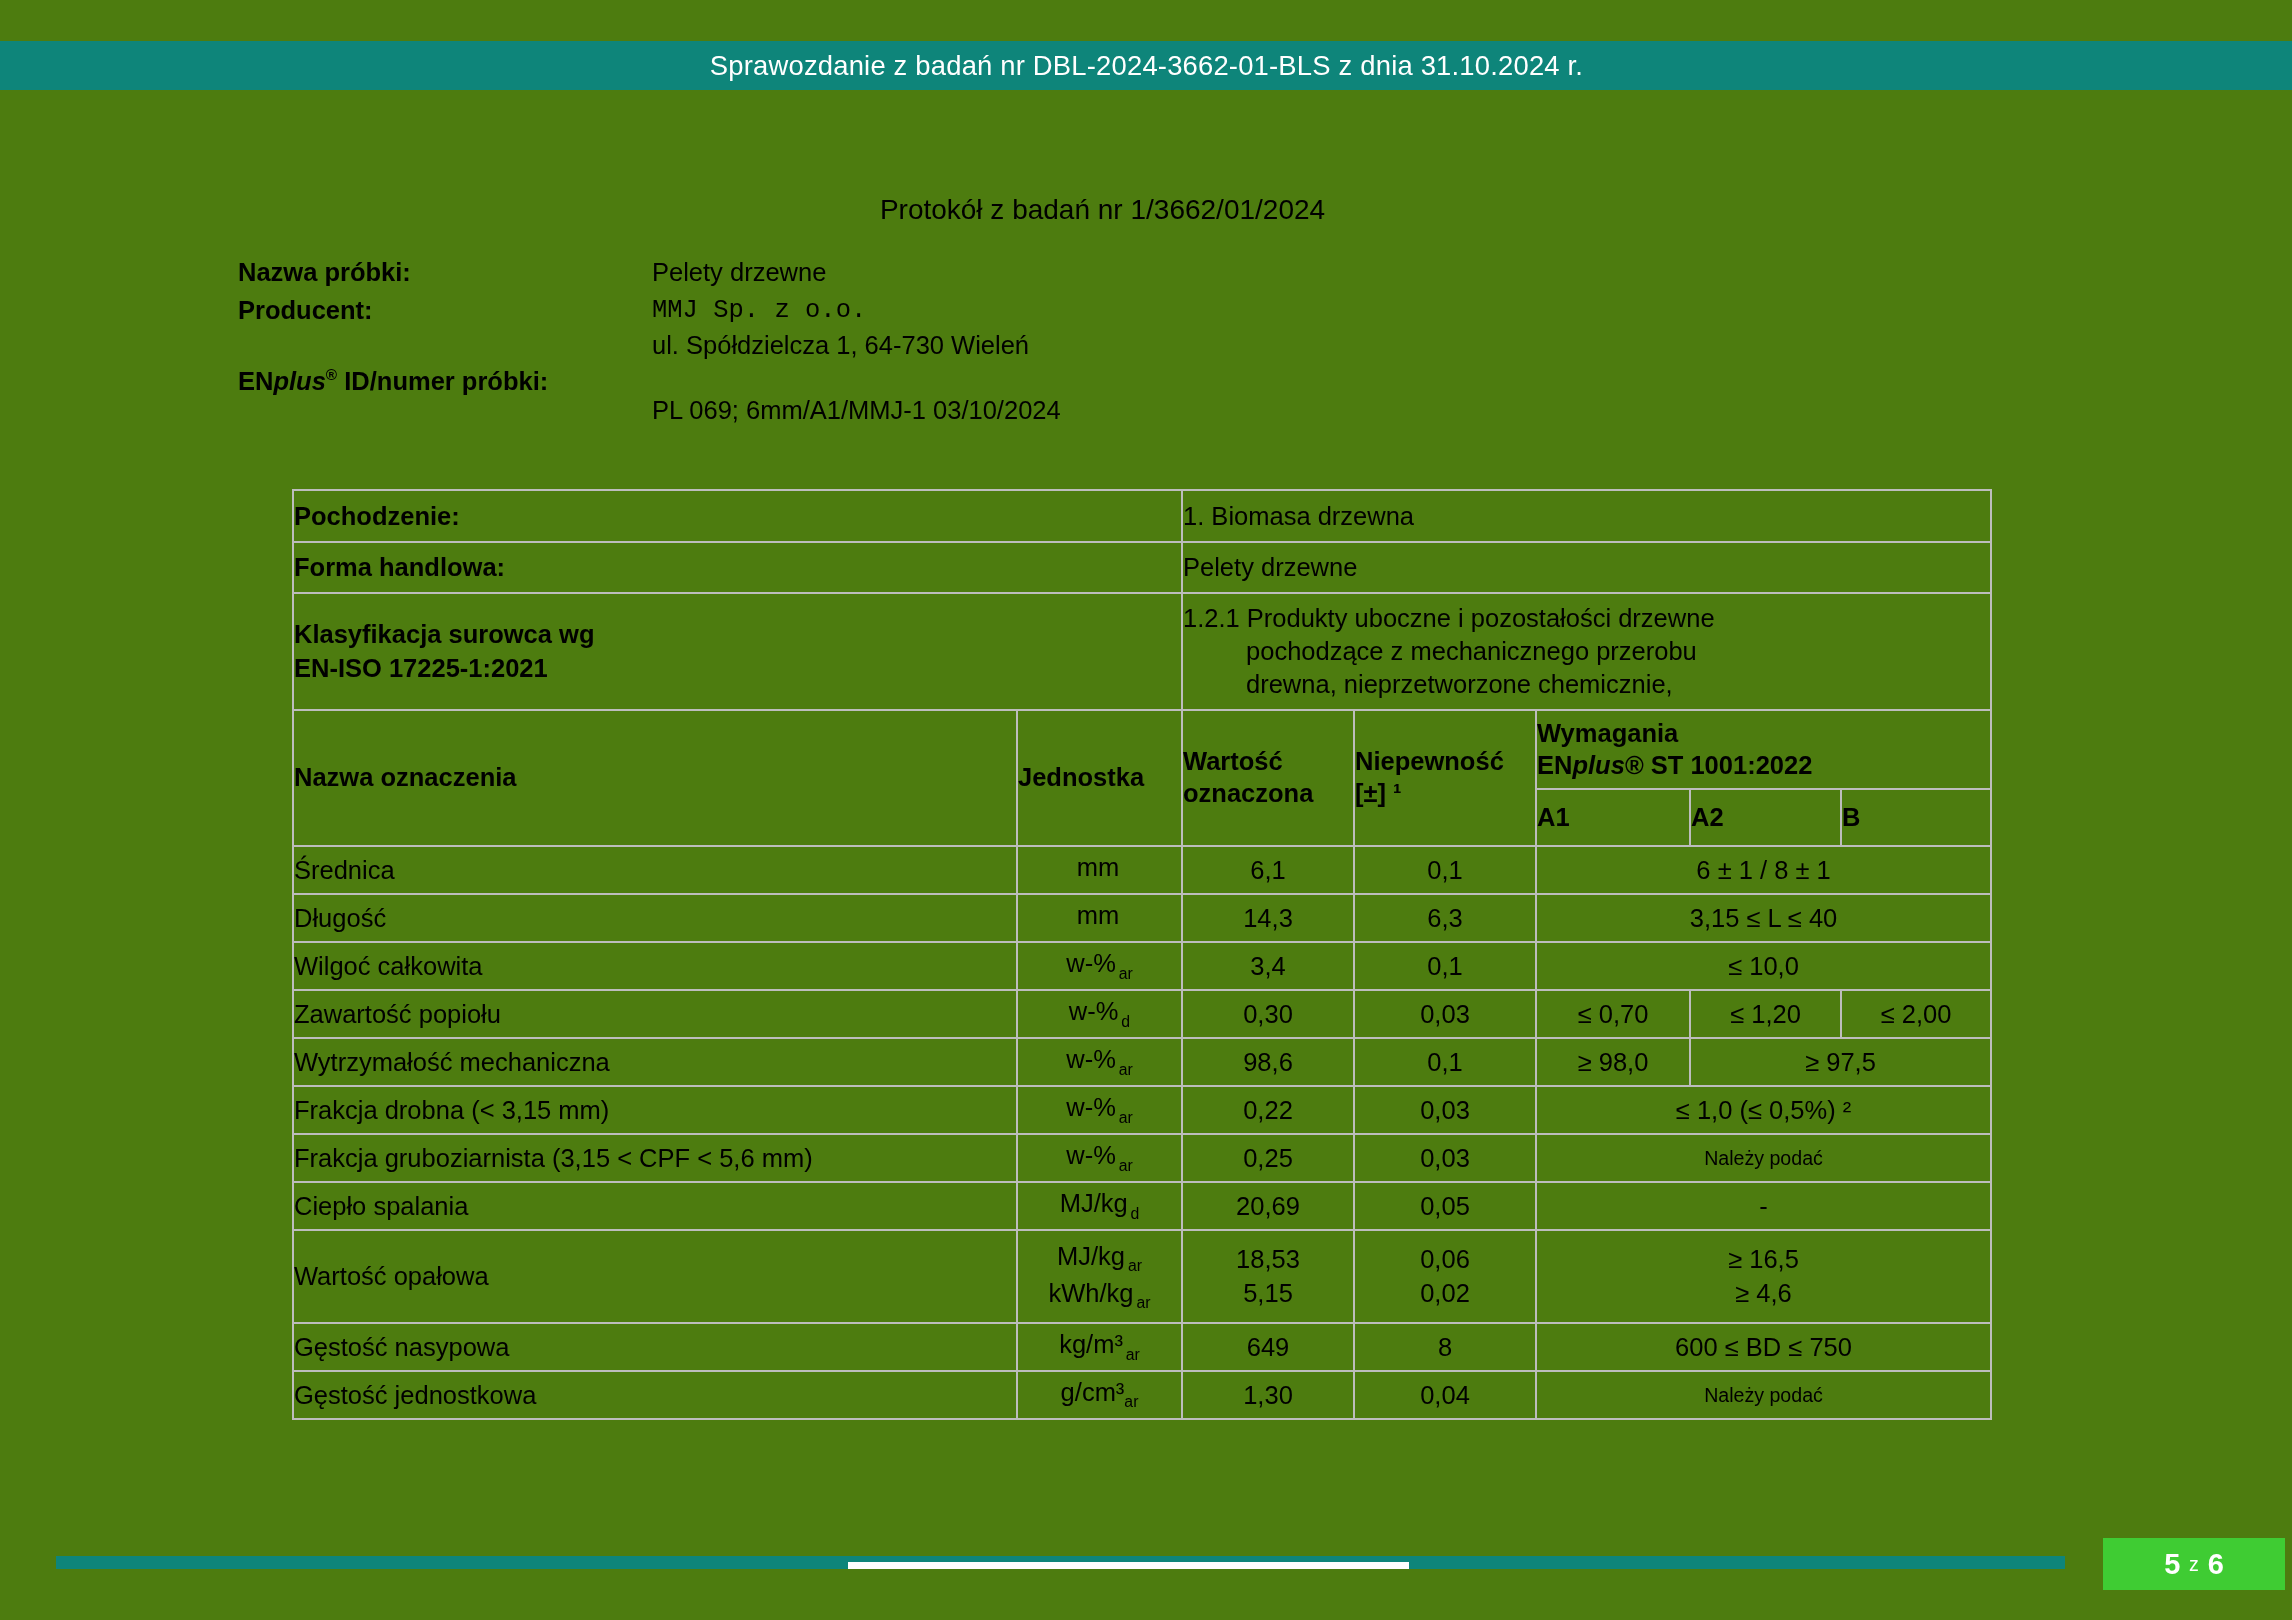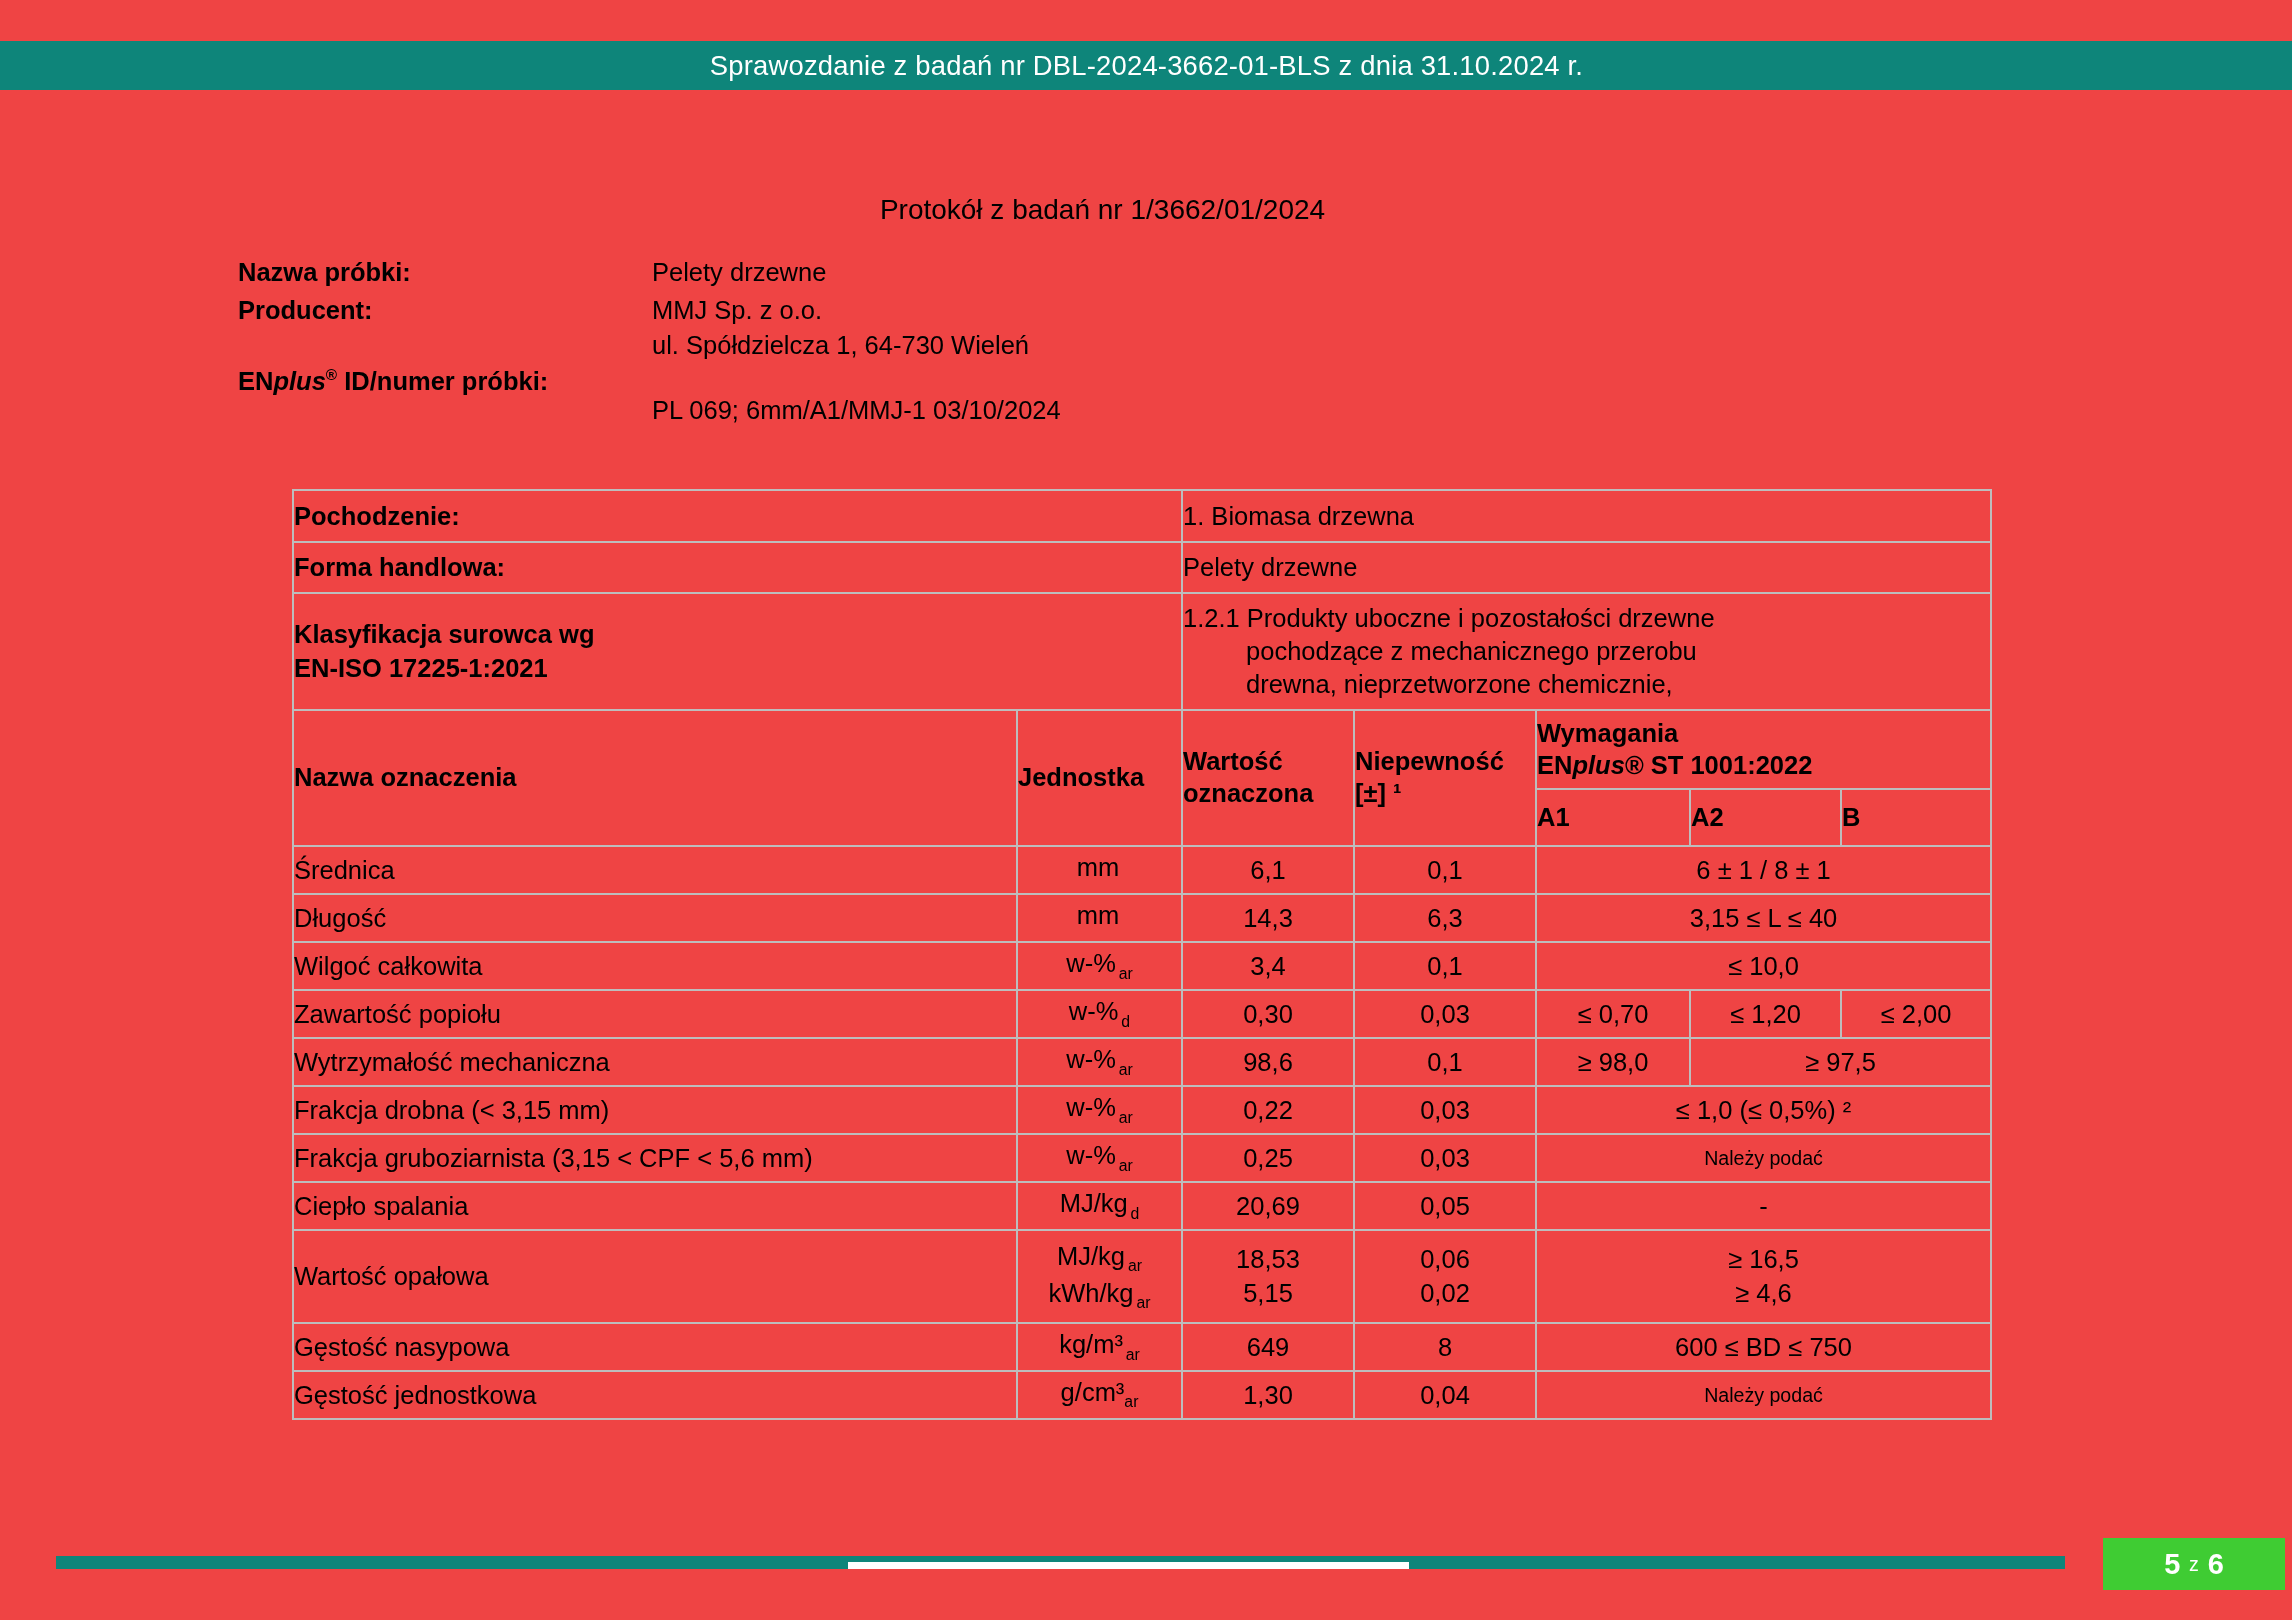--- a/index.html
+++ b/index.html
@@ -4,7 +4,7 @@
 <style>
   html,body { margin:0; padding:0; background:#ffffff; }
   .page {
-    position:relative; width:2293px; height:1620px; background:#ef4444;
+    position:relative; width:2293px; height:1620px; background:#4d7c0f;
     font-family:"Liberation Sans","DejaVu Sans",sans-serif; color:#000;
     overflow:hidden;
   }

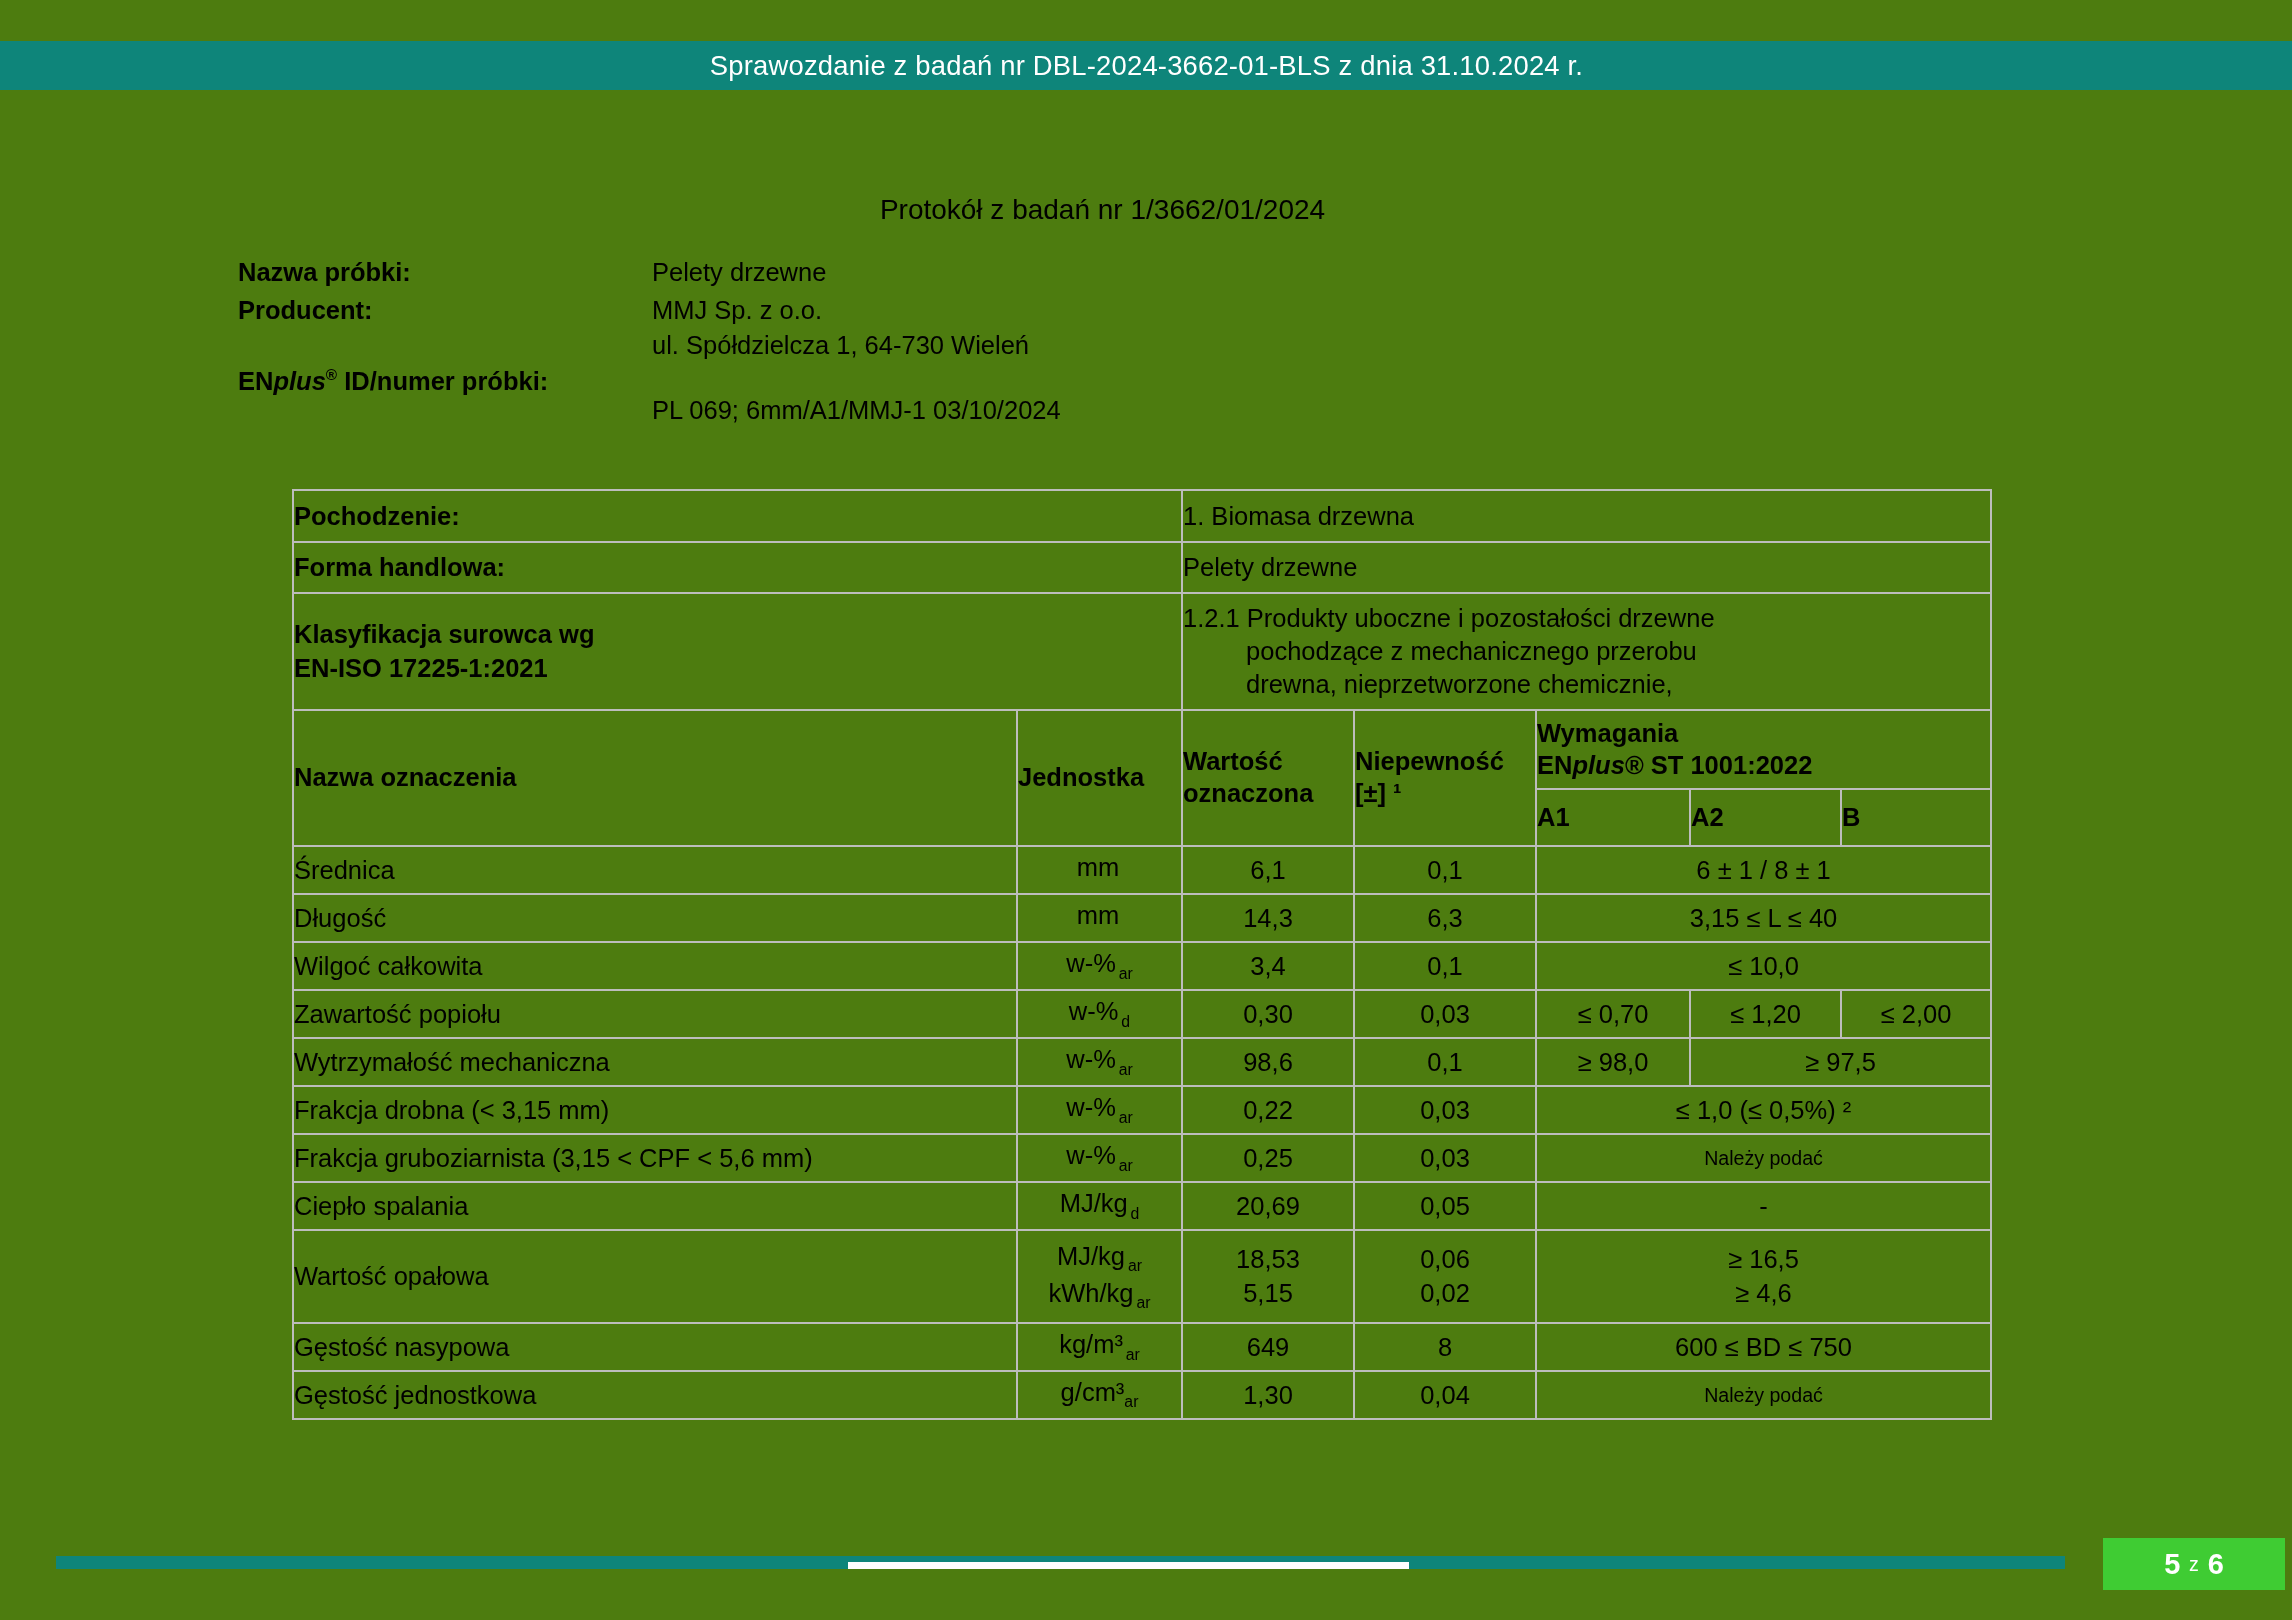--- a/index.html
+++ b/index.html
@@ -67,7 +67,7 @@
   <div class="info-value" style="top:258px;">Pelety drzewne</div>
 
   <div class="info-label" style="top:296px;">Producent:</div>
-  <div class="info-value" style="top:296px;">MMJ Sp. z o.o.</div>
+  <div class="info-value" style="top:296px;font-family:Liberation Mono, monospace;">MMJ Sp. z o.o.</div>
   <div class="info-value" style="top:331px;">ul. Spółdzielcza 1, 64-730 Wieleń</div>
 
   <div class="info-label" style="top:366px;"><span>EN</span><span class="it">plus</span><span class="reg-sup">®</span><span> ID/numer próbki:</span></div>

